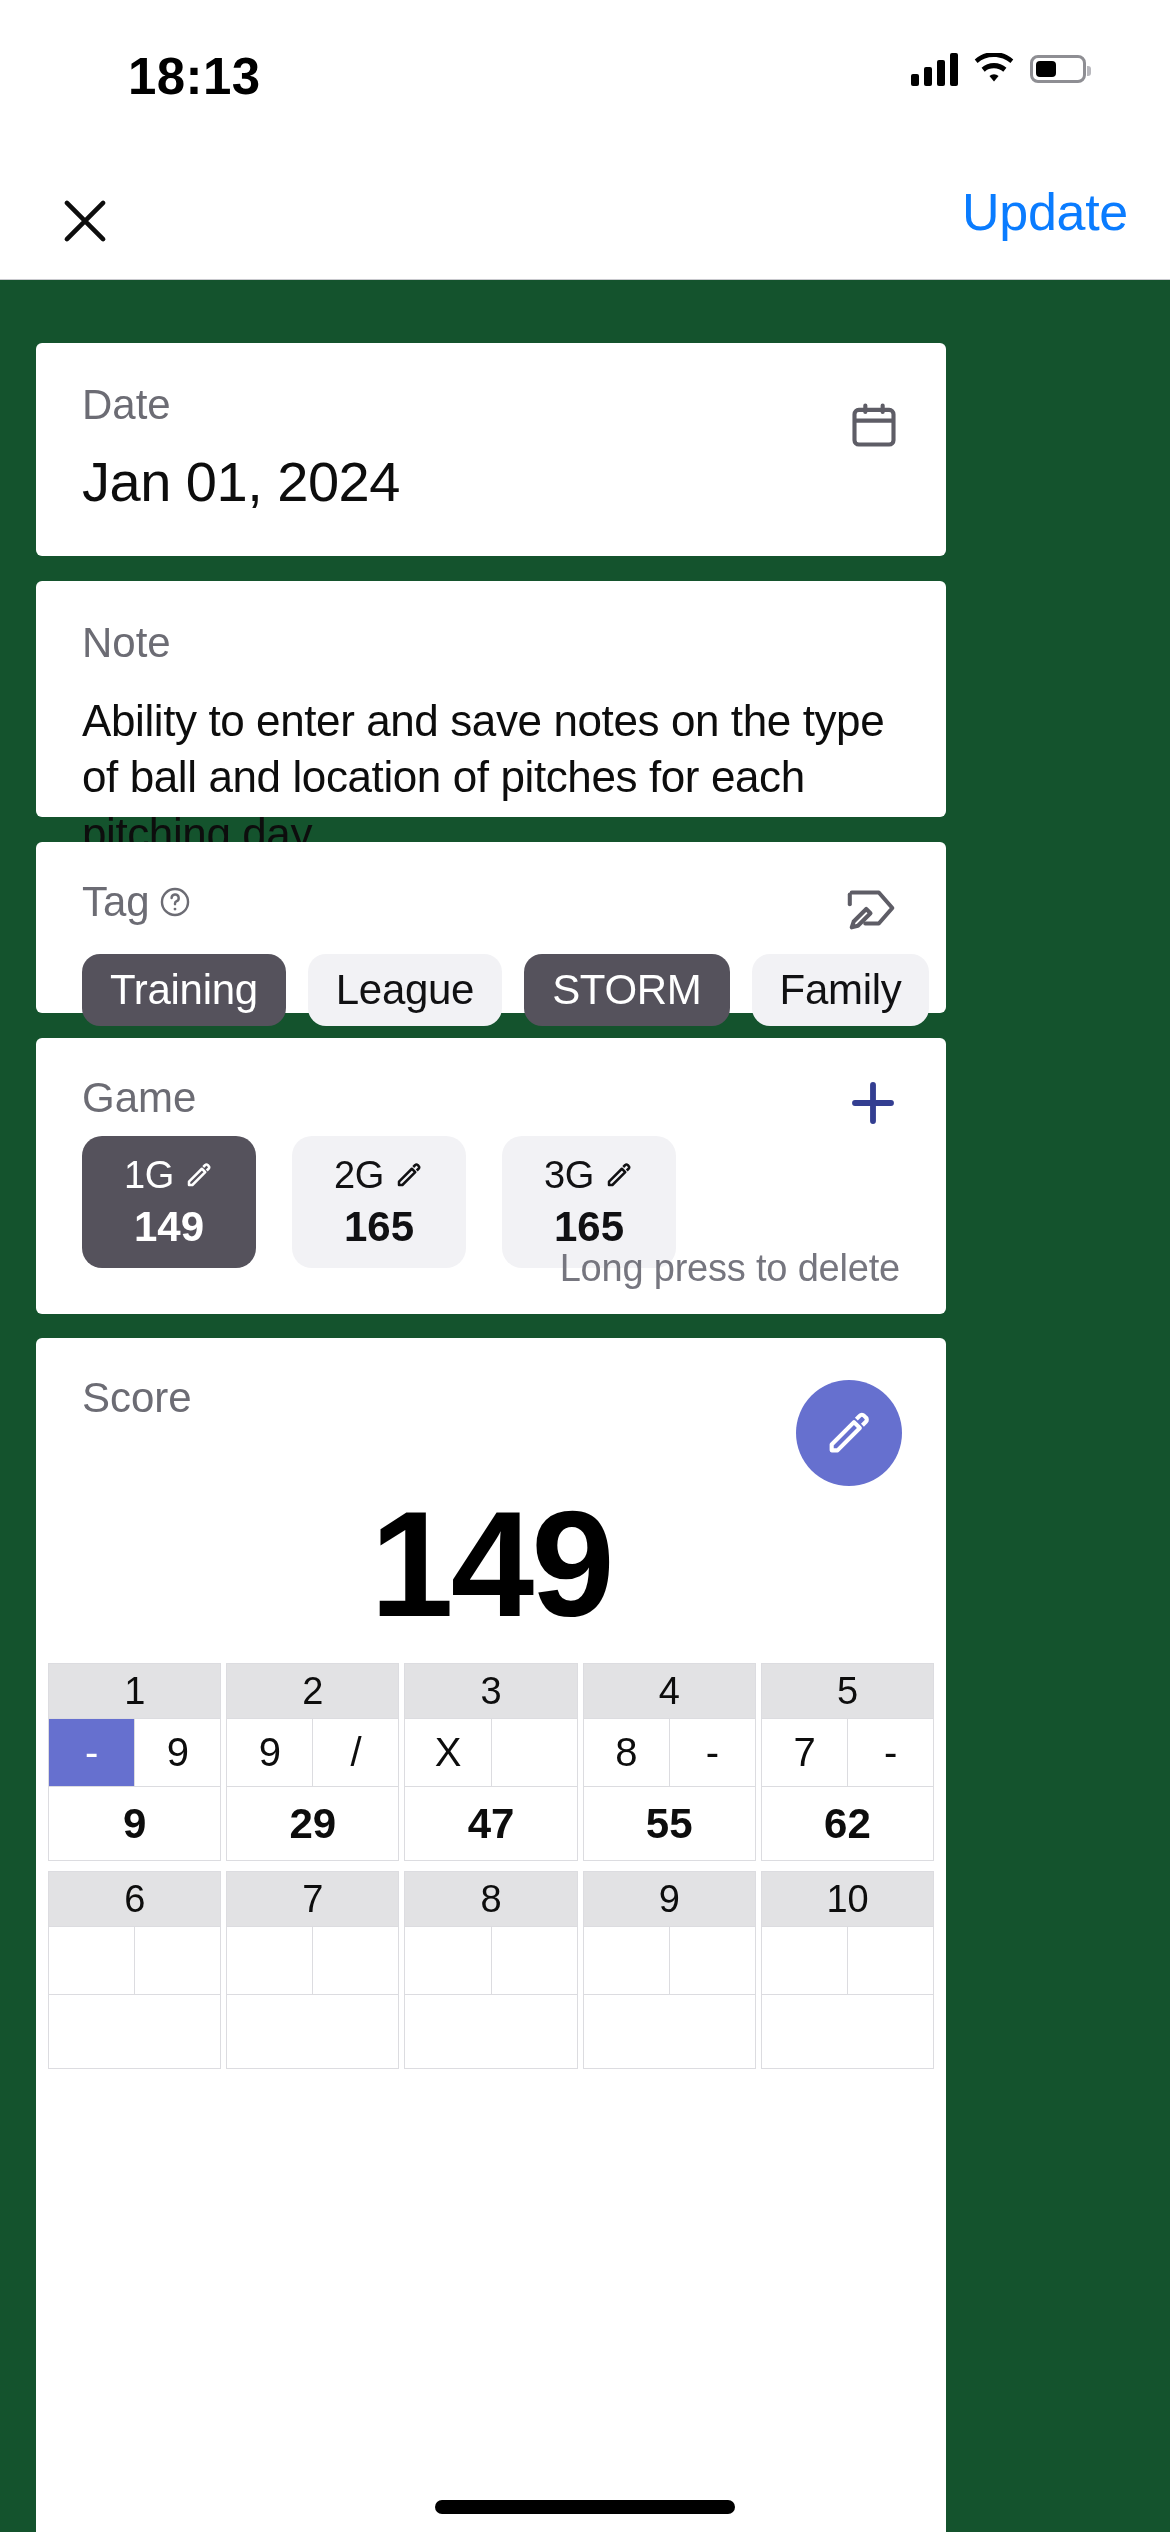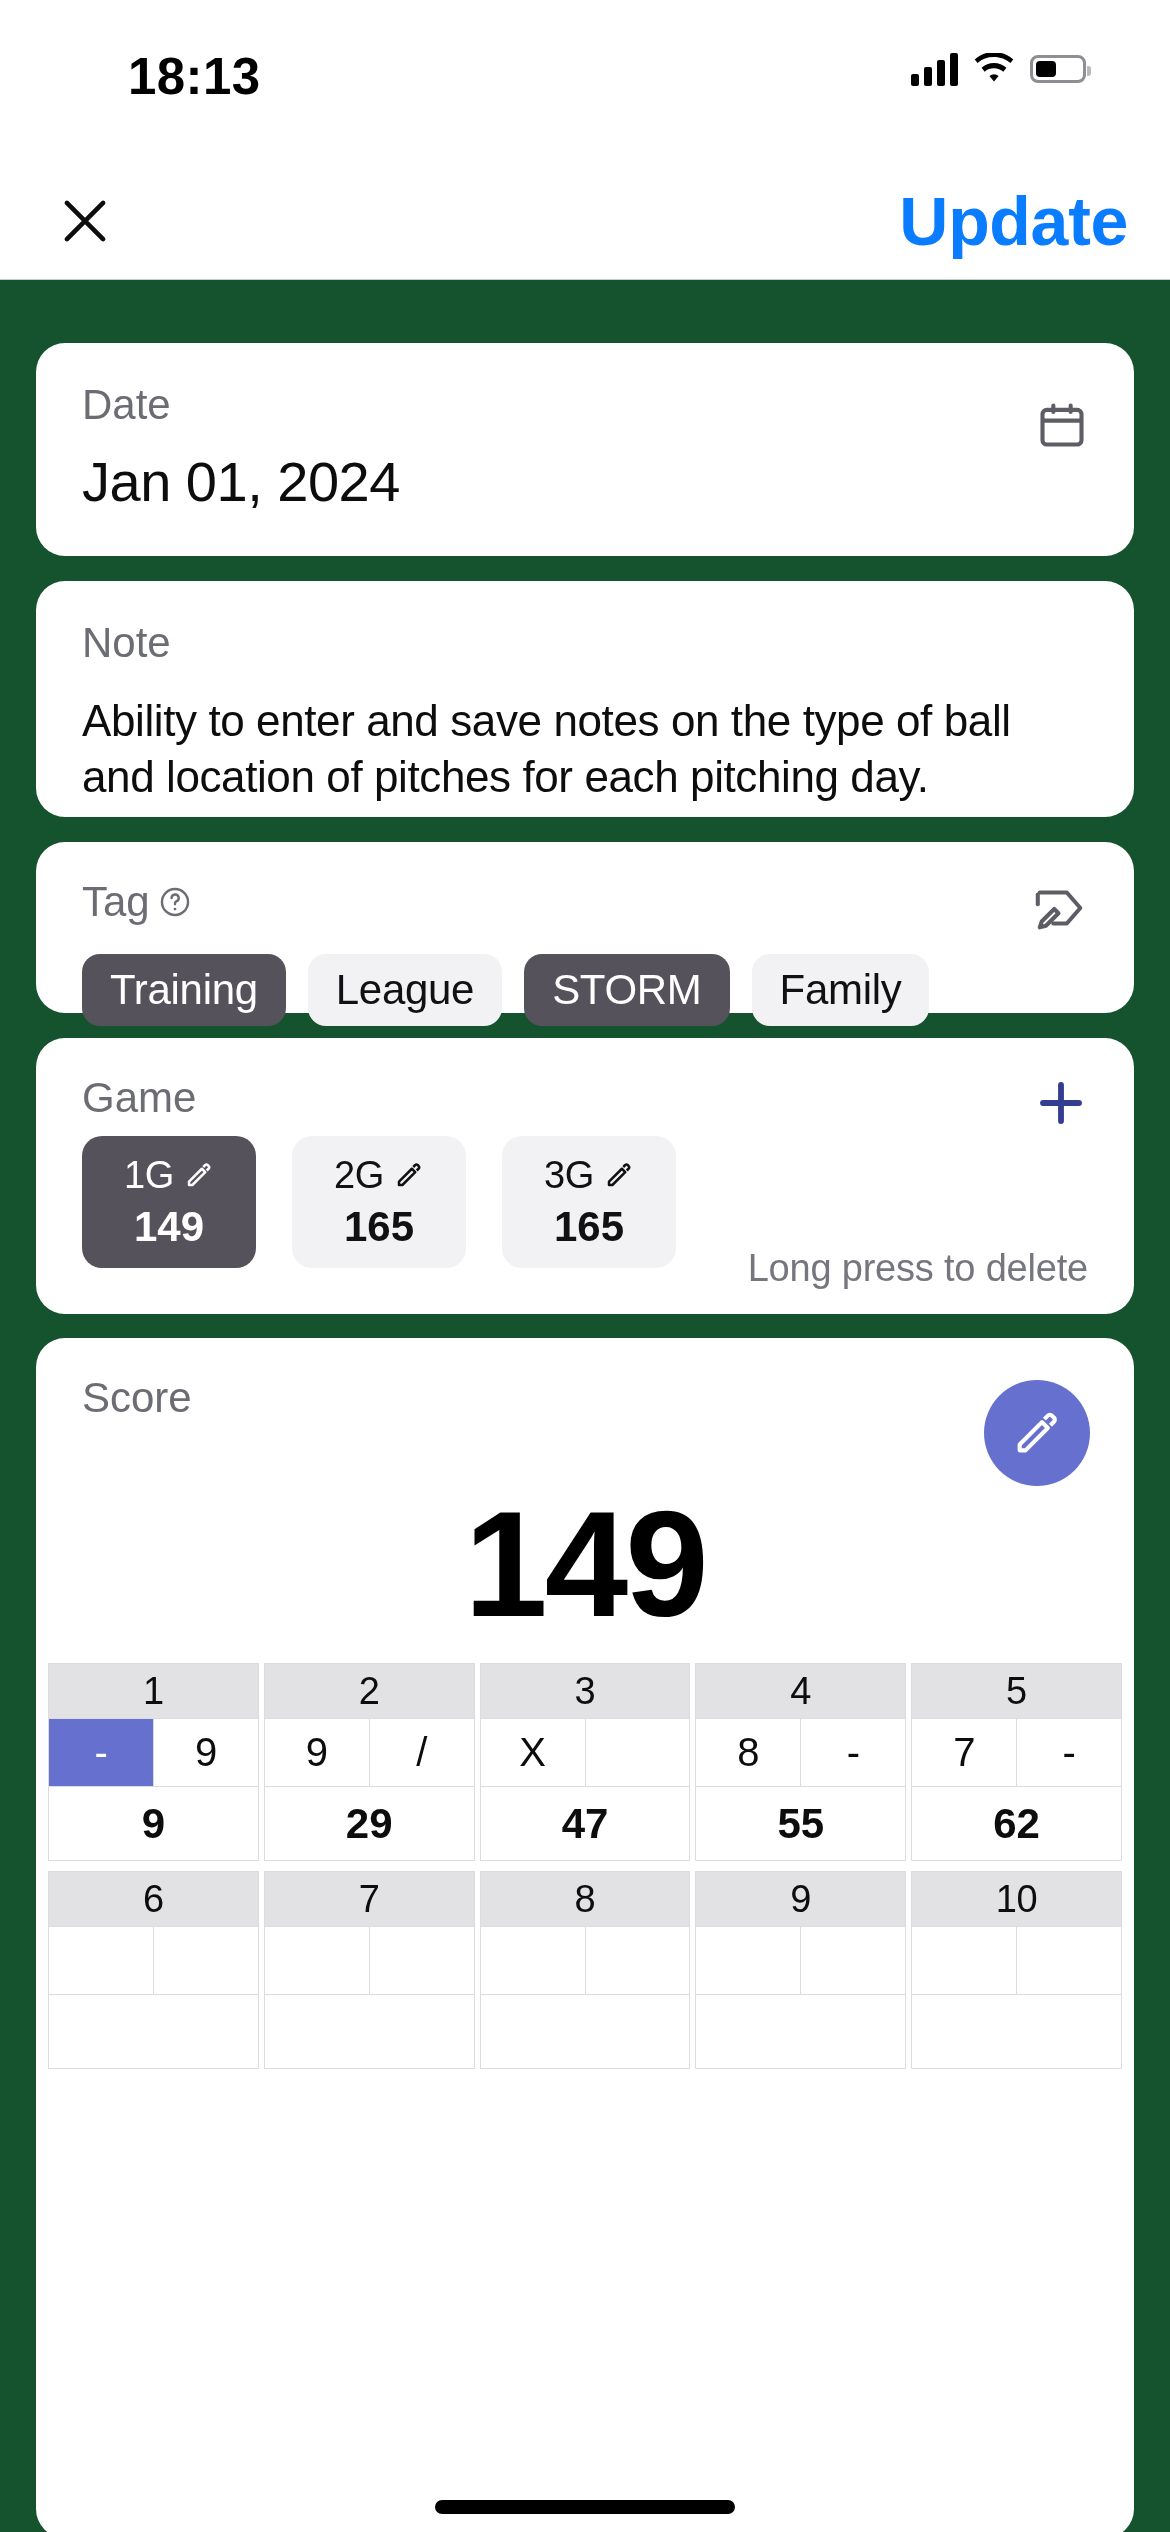--- a/index.html
+++ b/index.html
@@ -56,7 +56,7 @@
   .close-btn svg { width: 62px; height: 62px; }
   .update-btn {
     position: absolute; right: 42px; top: 22px;
-    font-size: 68px; font-weight: 700; color: #0a7cff;
+    font-size: 52px; font-weight: 400; color: #0a7cff;
     letter-spacing: -0.3px; cursor: pointer;
   }
 

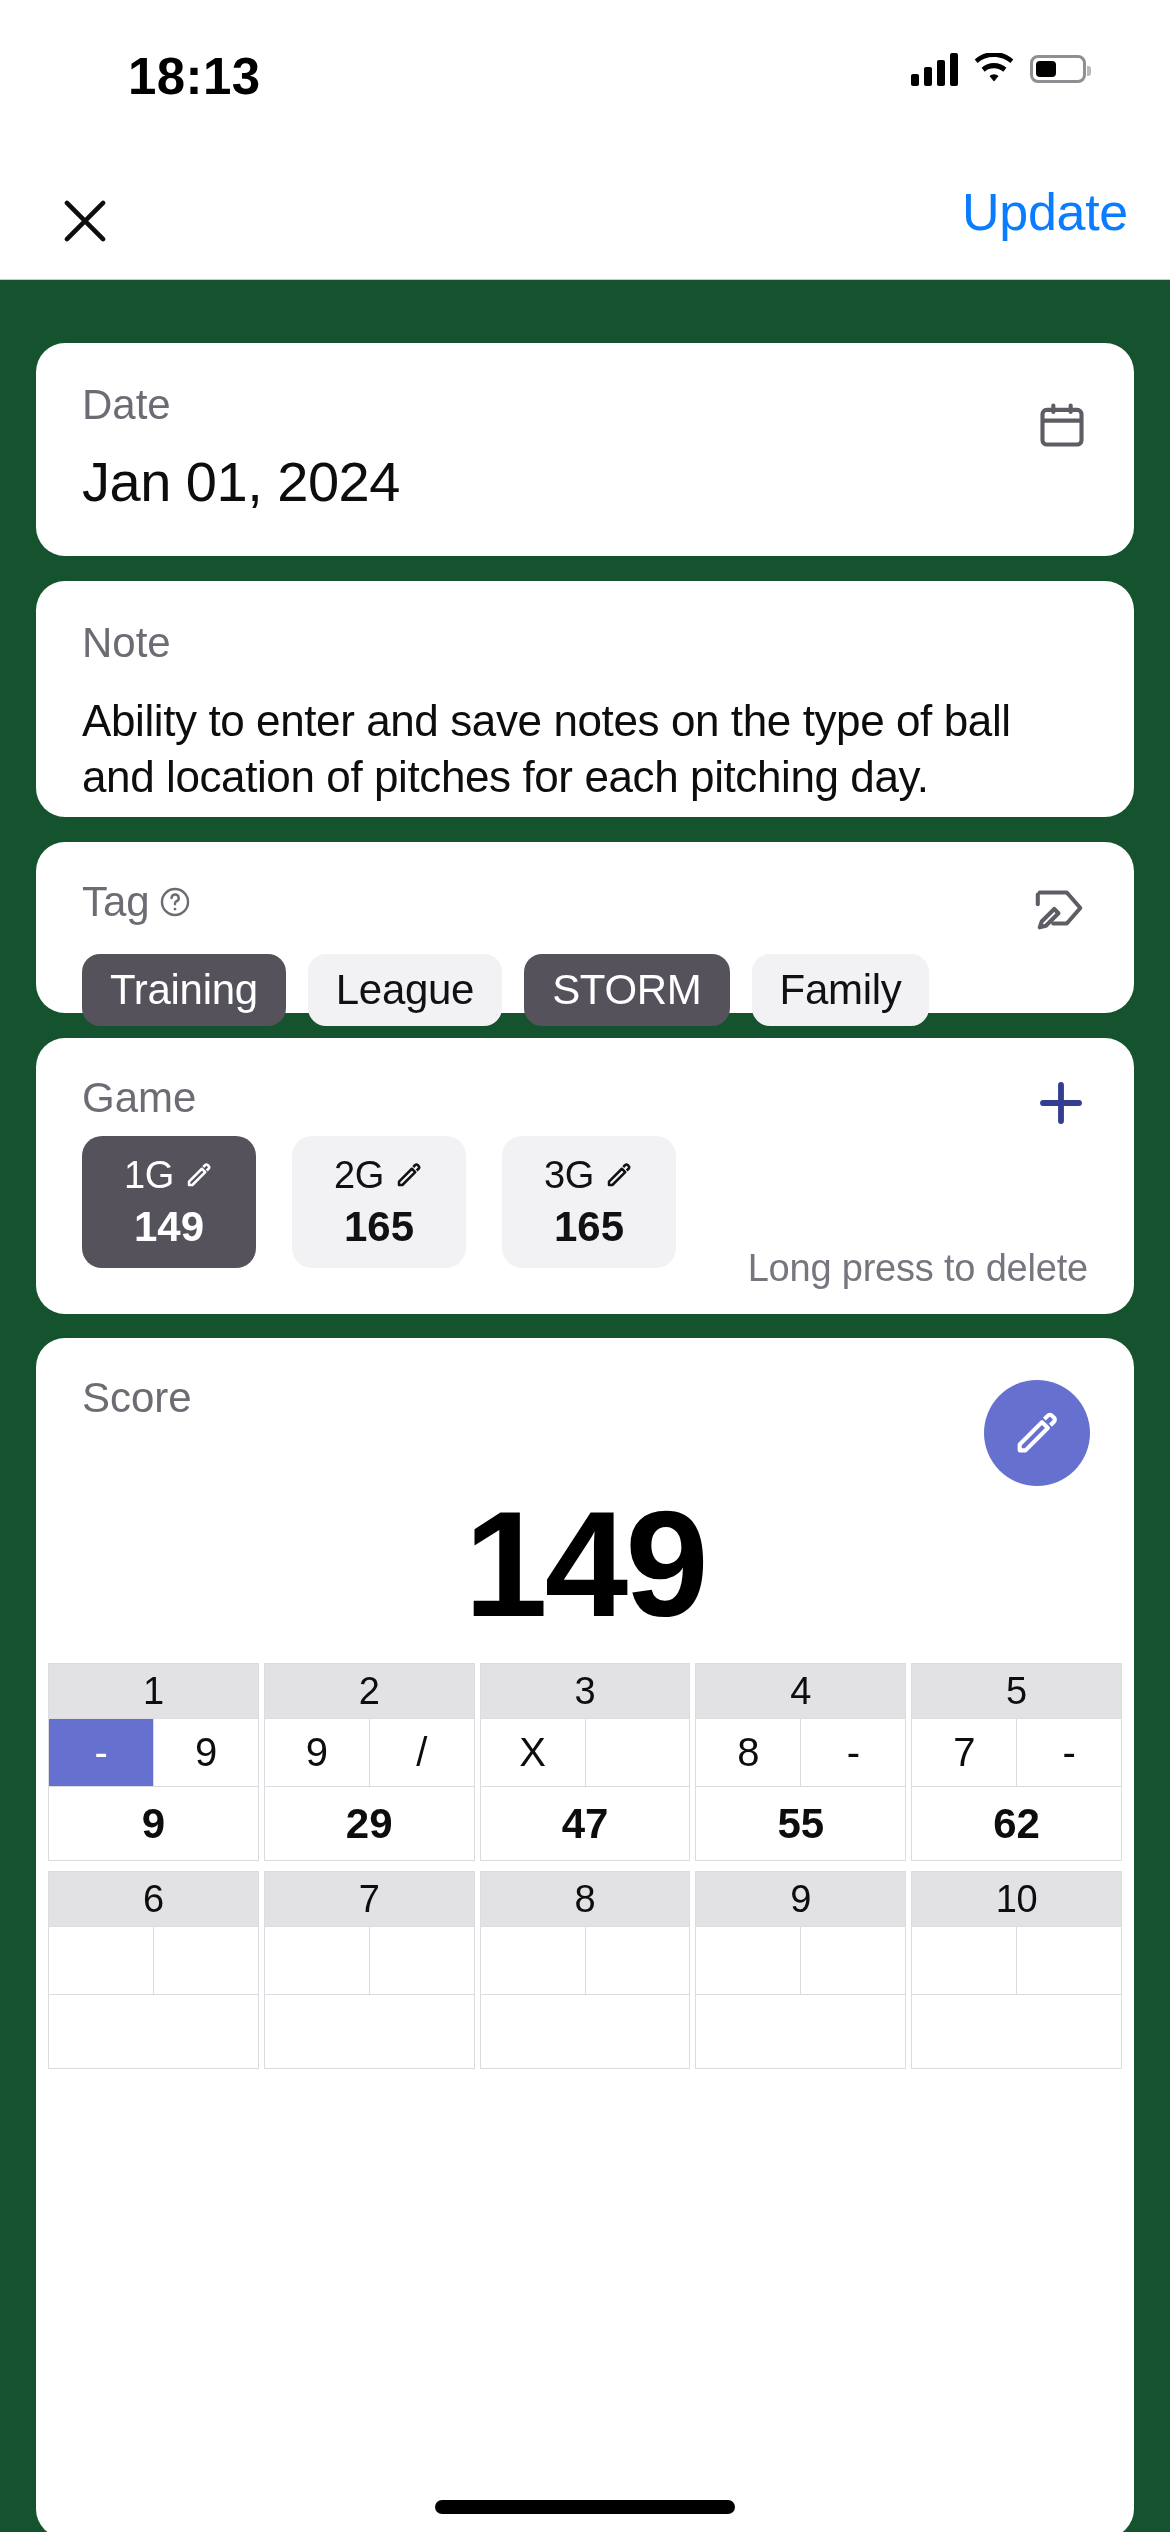--- a/index.html
+++ b/index.html
@@ -64,8 +64,8 @@
   .content { position: absolute; top: 281px; left: 0; width: 1170px; height: 2251px; }
 
   .card {
-    position: absolute; left: 36px; width: 1098px;
-    background: #ffffff; border-radius: 29px;
+    position: absolute; left: 36px; width: 910px;
+    background: #ffffff; border-radius: 6px;
   }
   .card-label {
     font-size: 42px; color: #6c6c74; font-weight: 400;

